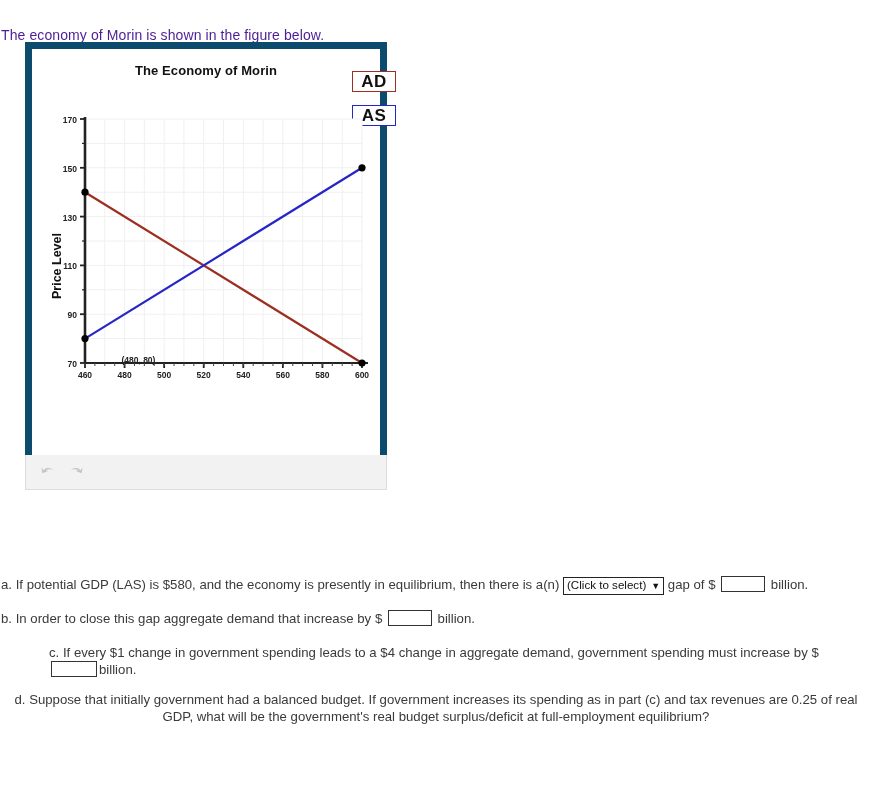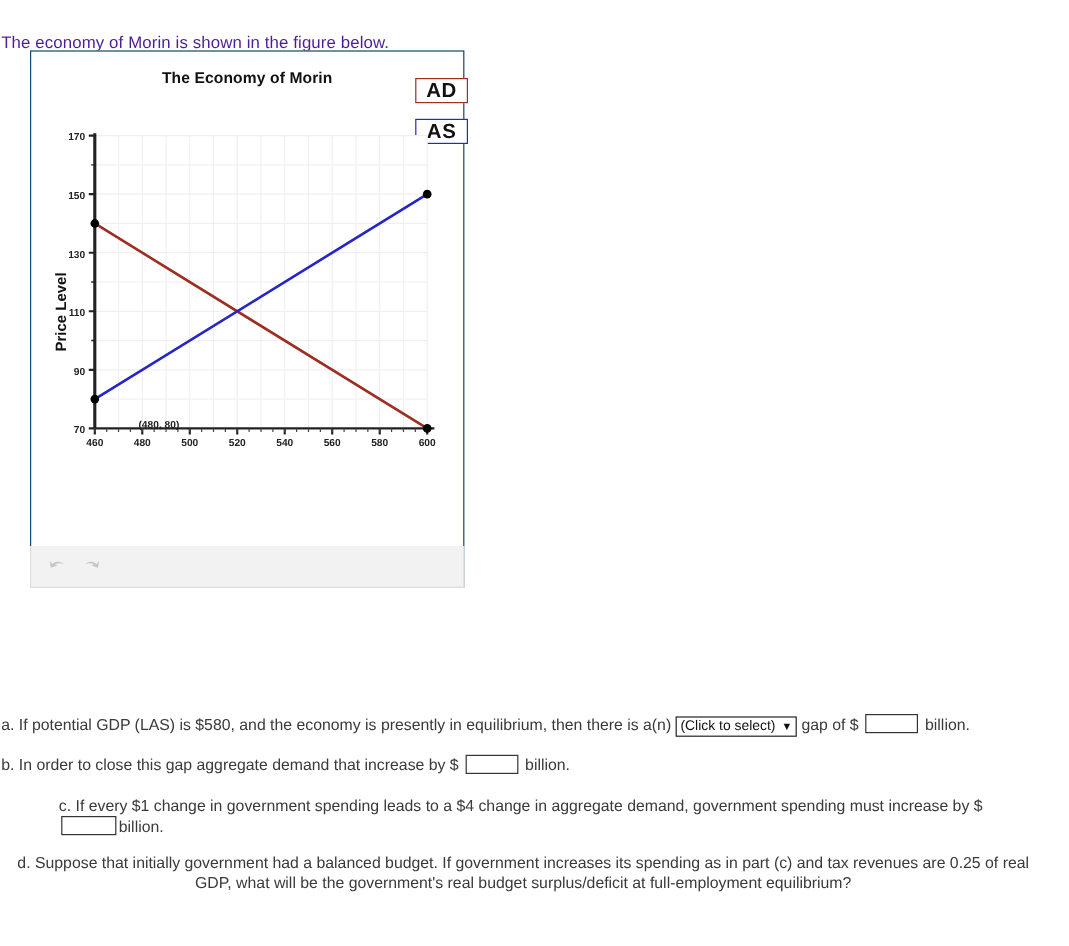--- a/index.html
+++ b/index.html
@@ -28,7 +28,7 @@
     left: 25px; top: 42px;
     width: 362px; height: 448px;
     background: #ffffff;
-    border: 1px solid #0c4a6e;
+    border: 7px solid #0c4a6e;
   }
   .chart-title {
     position: absolute;

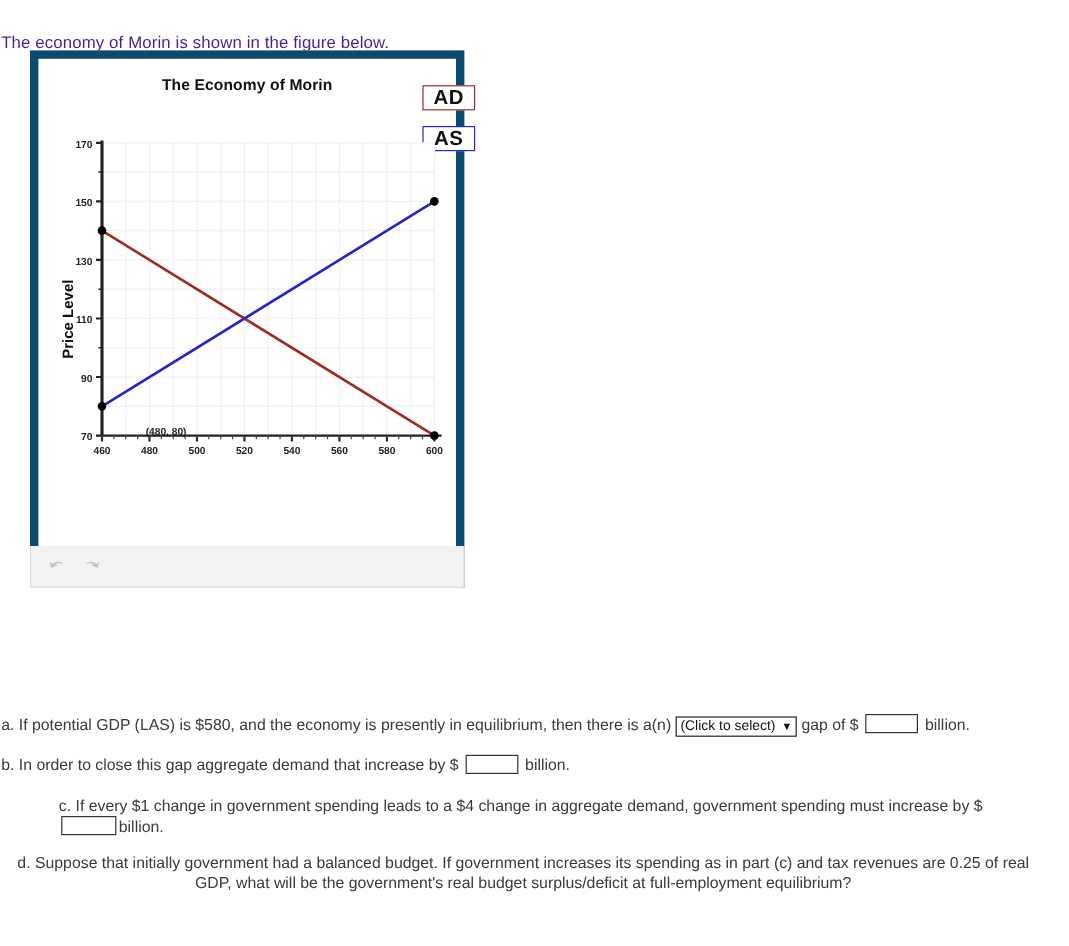--- a/index.html
+++ b/index.html
@@ -107,7 +107,6 @@
     font-size: 13.2px;
     color: #3a3a3a;
     line-height: 17px;
-    margin-top: 19px;
   }
   #q-a { left: 1px; top: 576px; }
   #q-b { left: 1px; top: 610px; }

